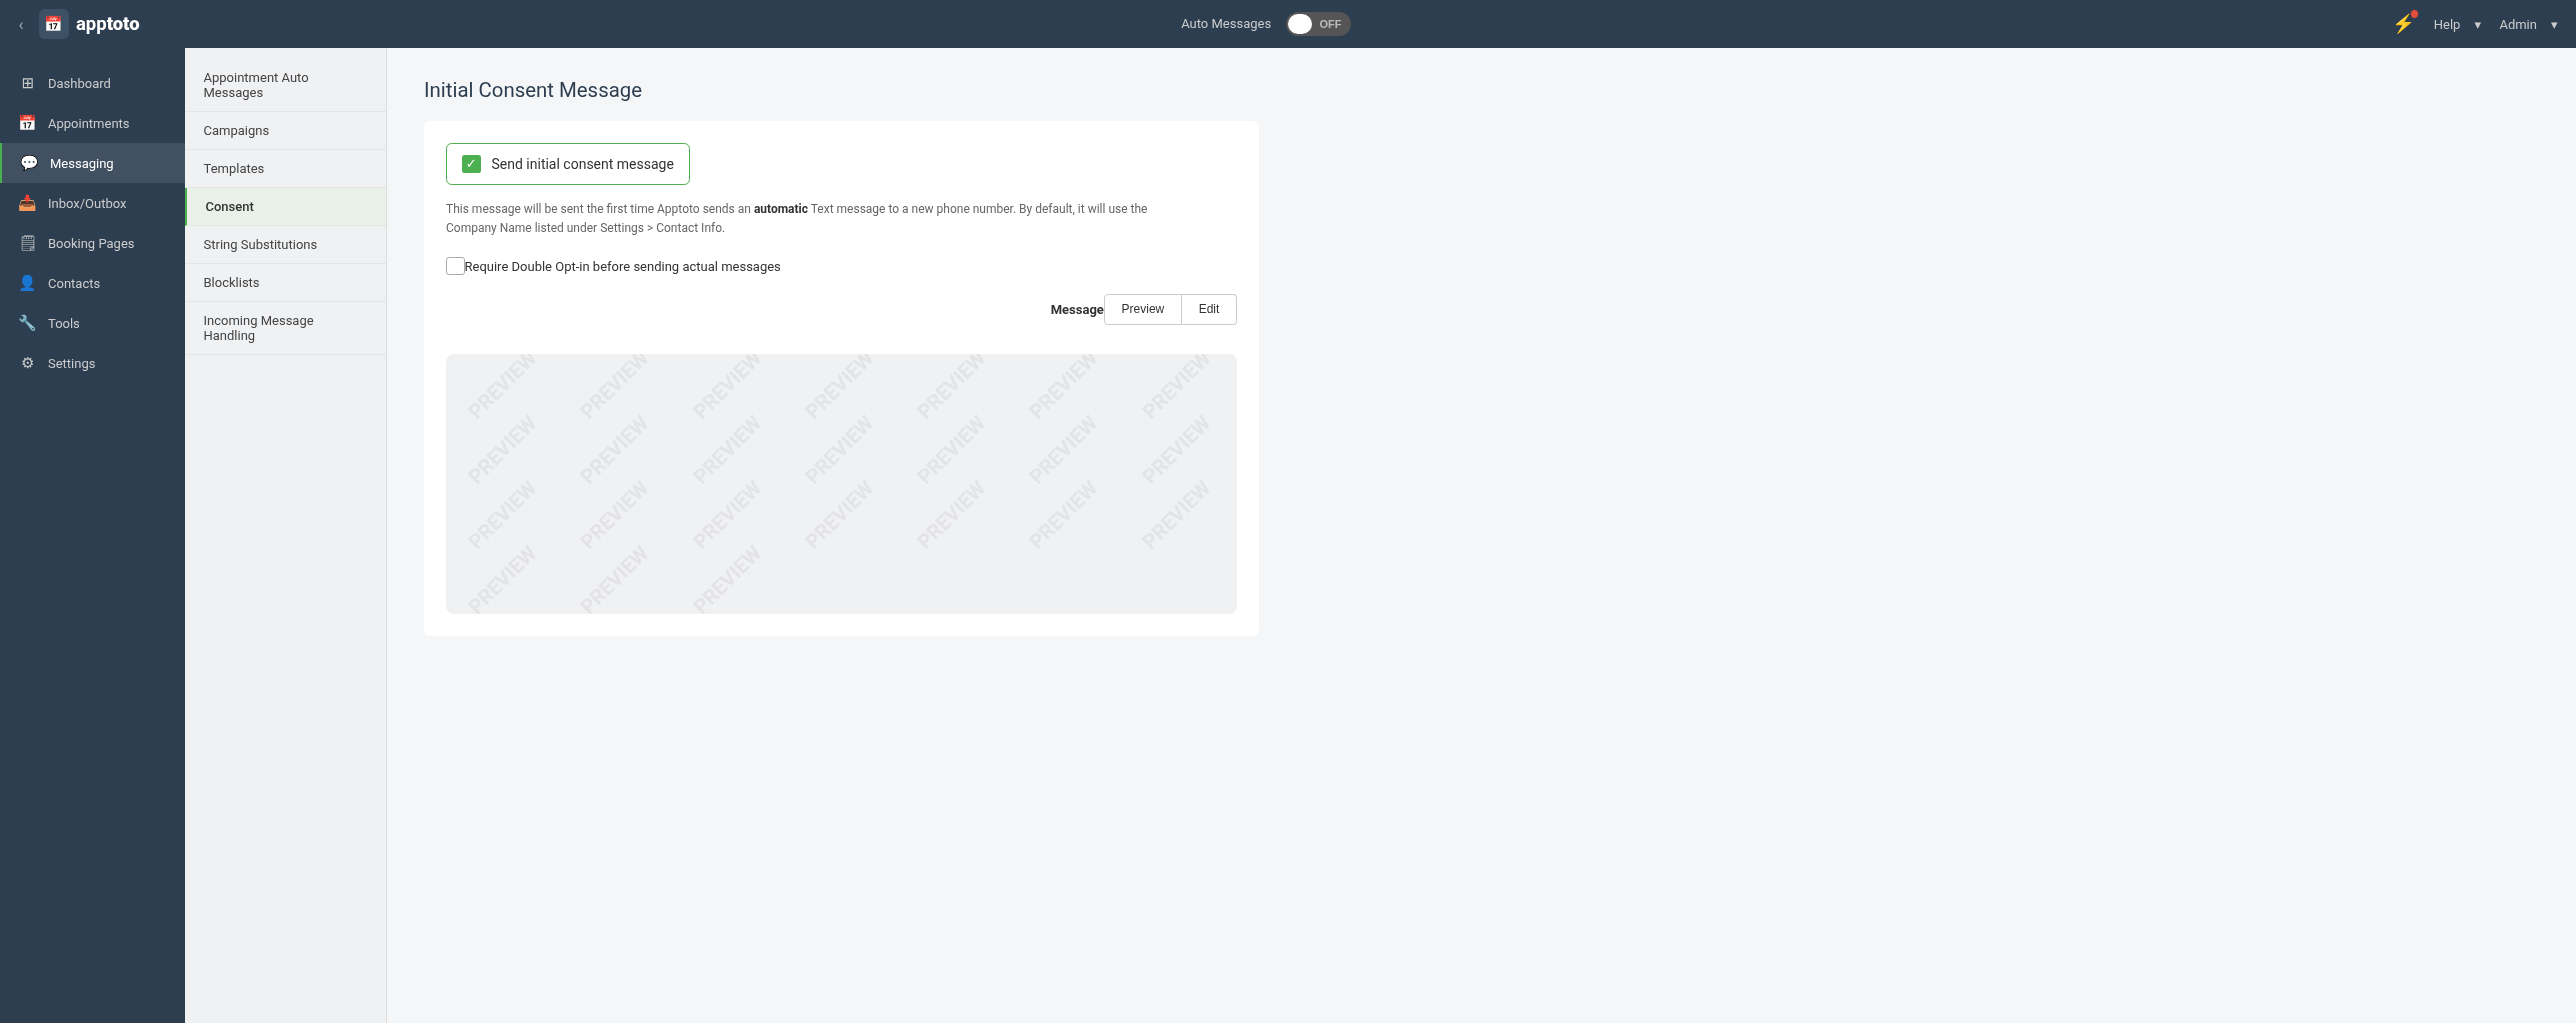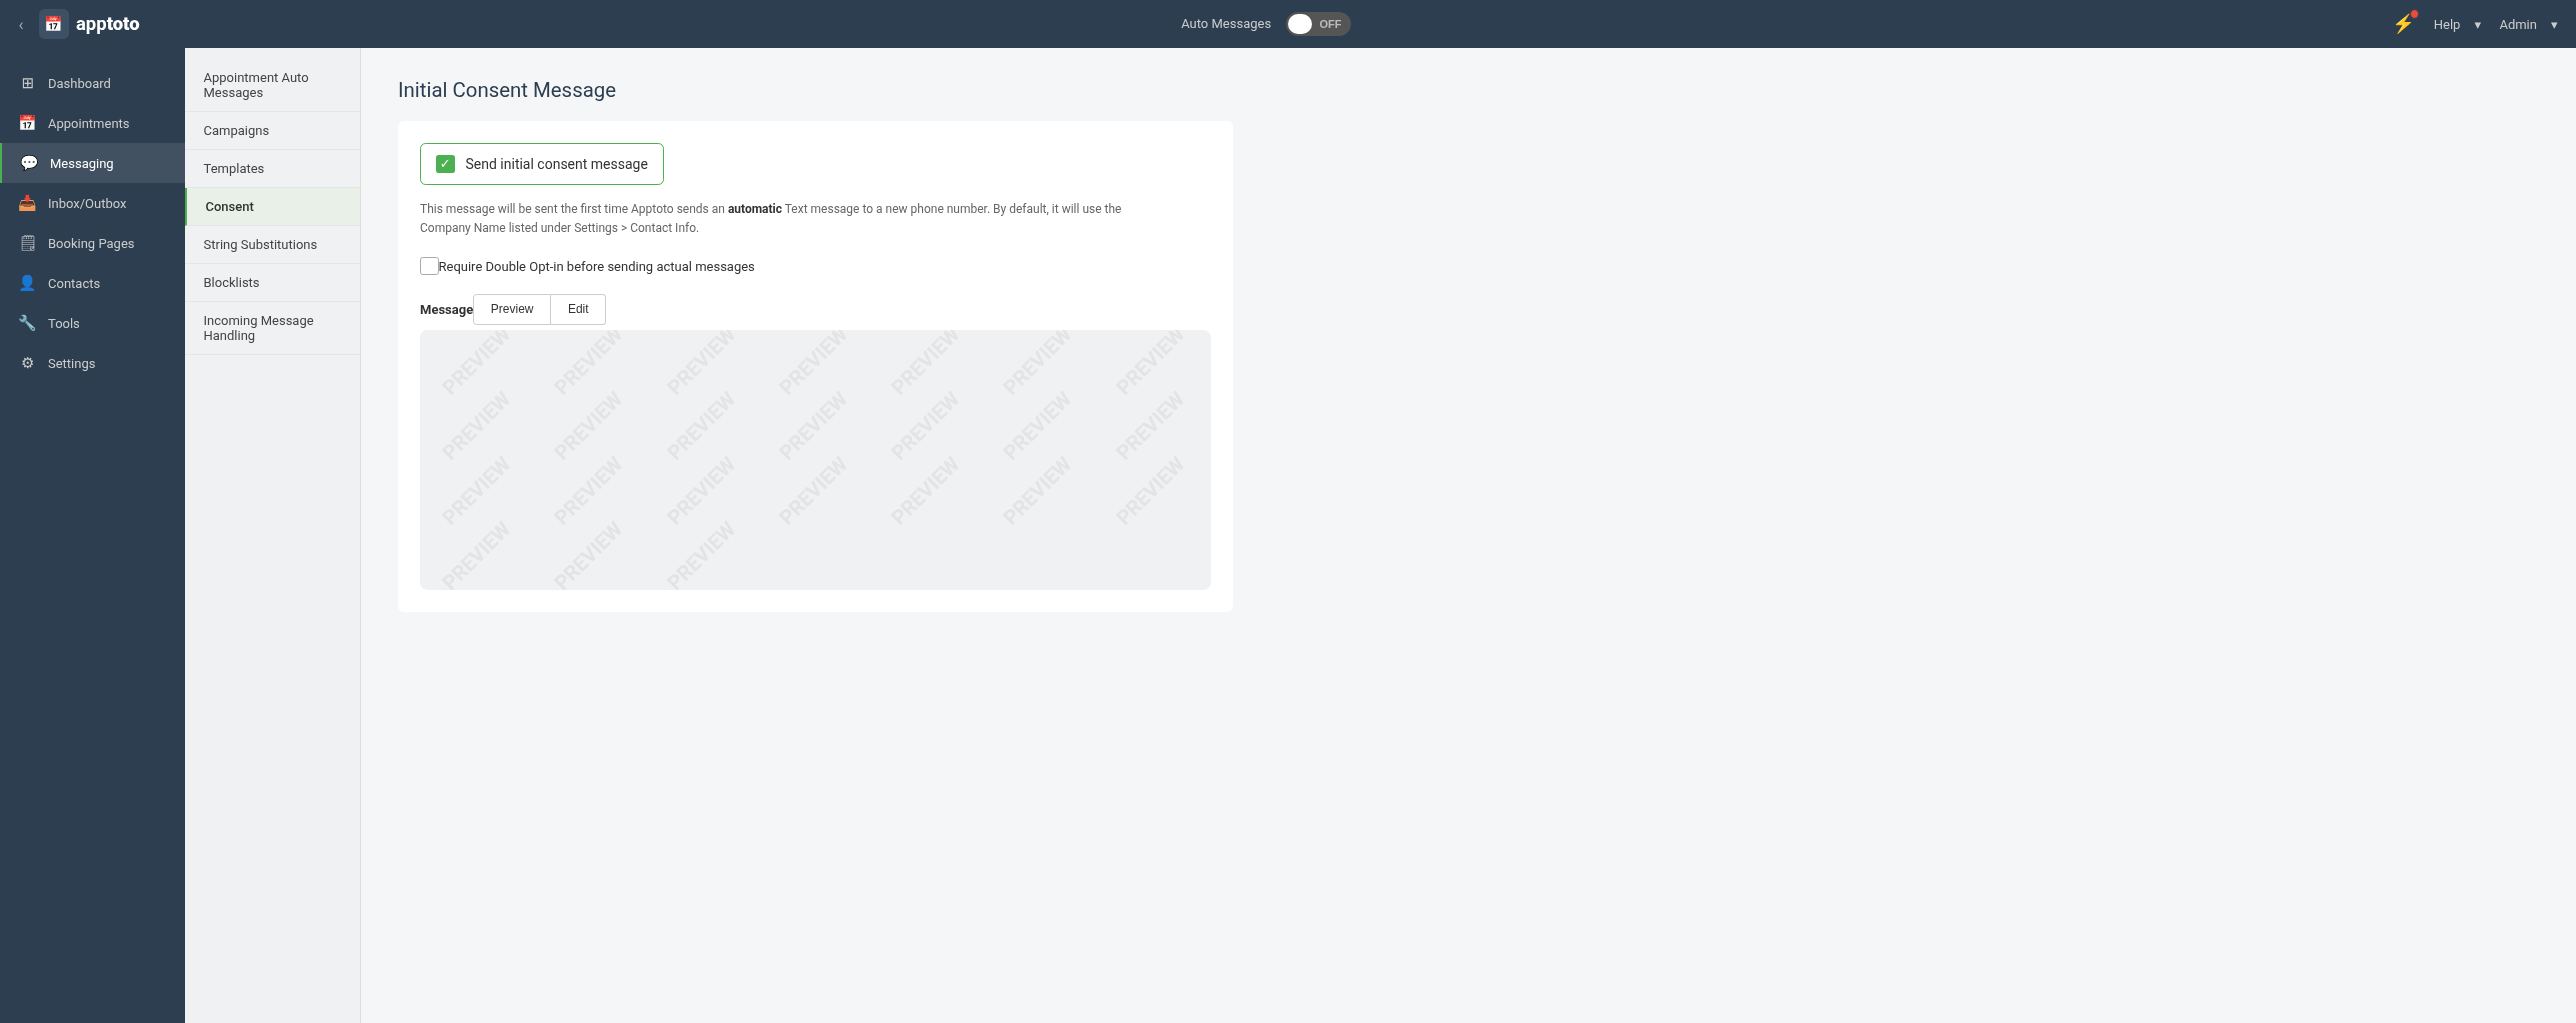--- a/index.html
+++ b/index.html
@@ -44,7 +44,7 @@
 
     
     .sidebar-mid {
-      width: 176px; background: #f0f1f3; flex-shrink: 0; overflow-y: auto;
+      width: 202px; background: #f0f1f3; flex-shrink: 0; overflow-y: auto;
       border-right: 0.9px solid #ddd; padding: 11px 0;
     }
     .mid-item {

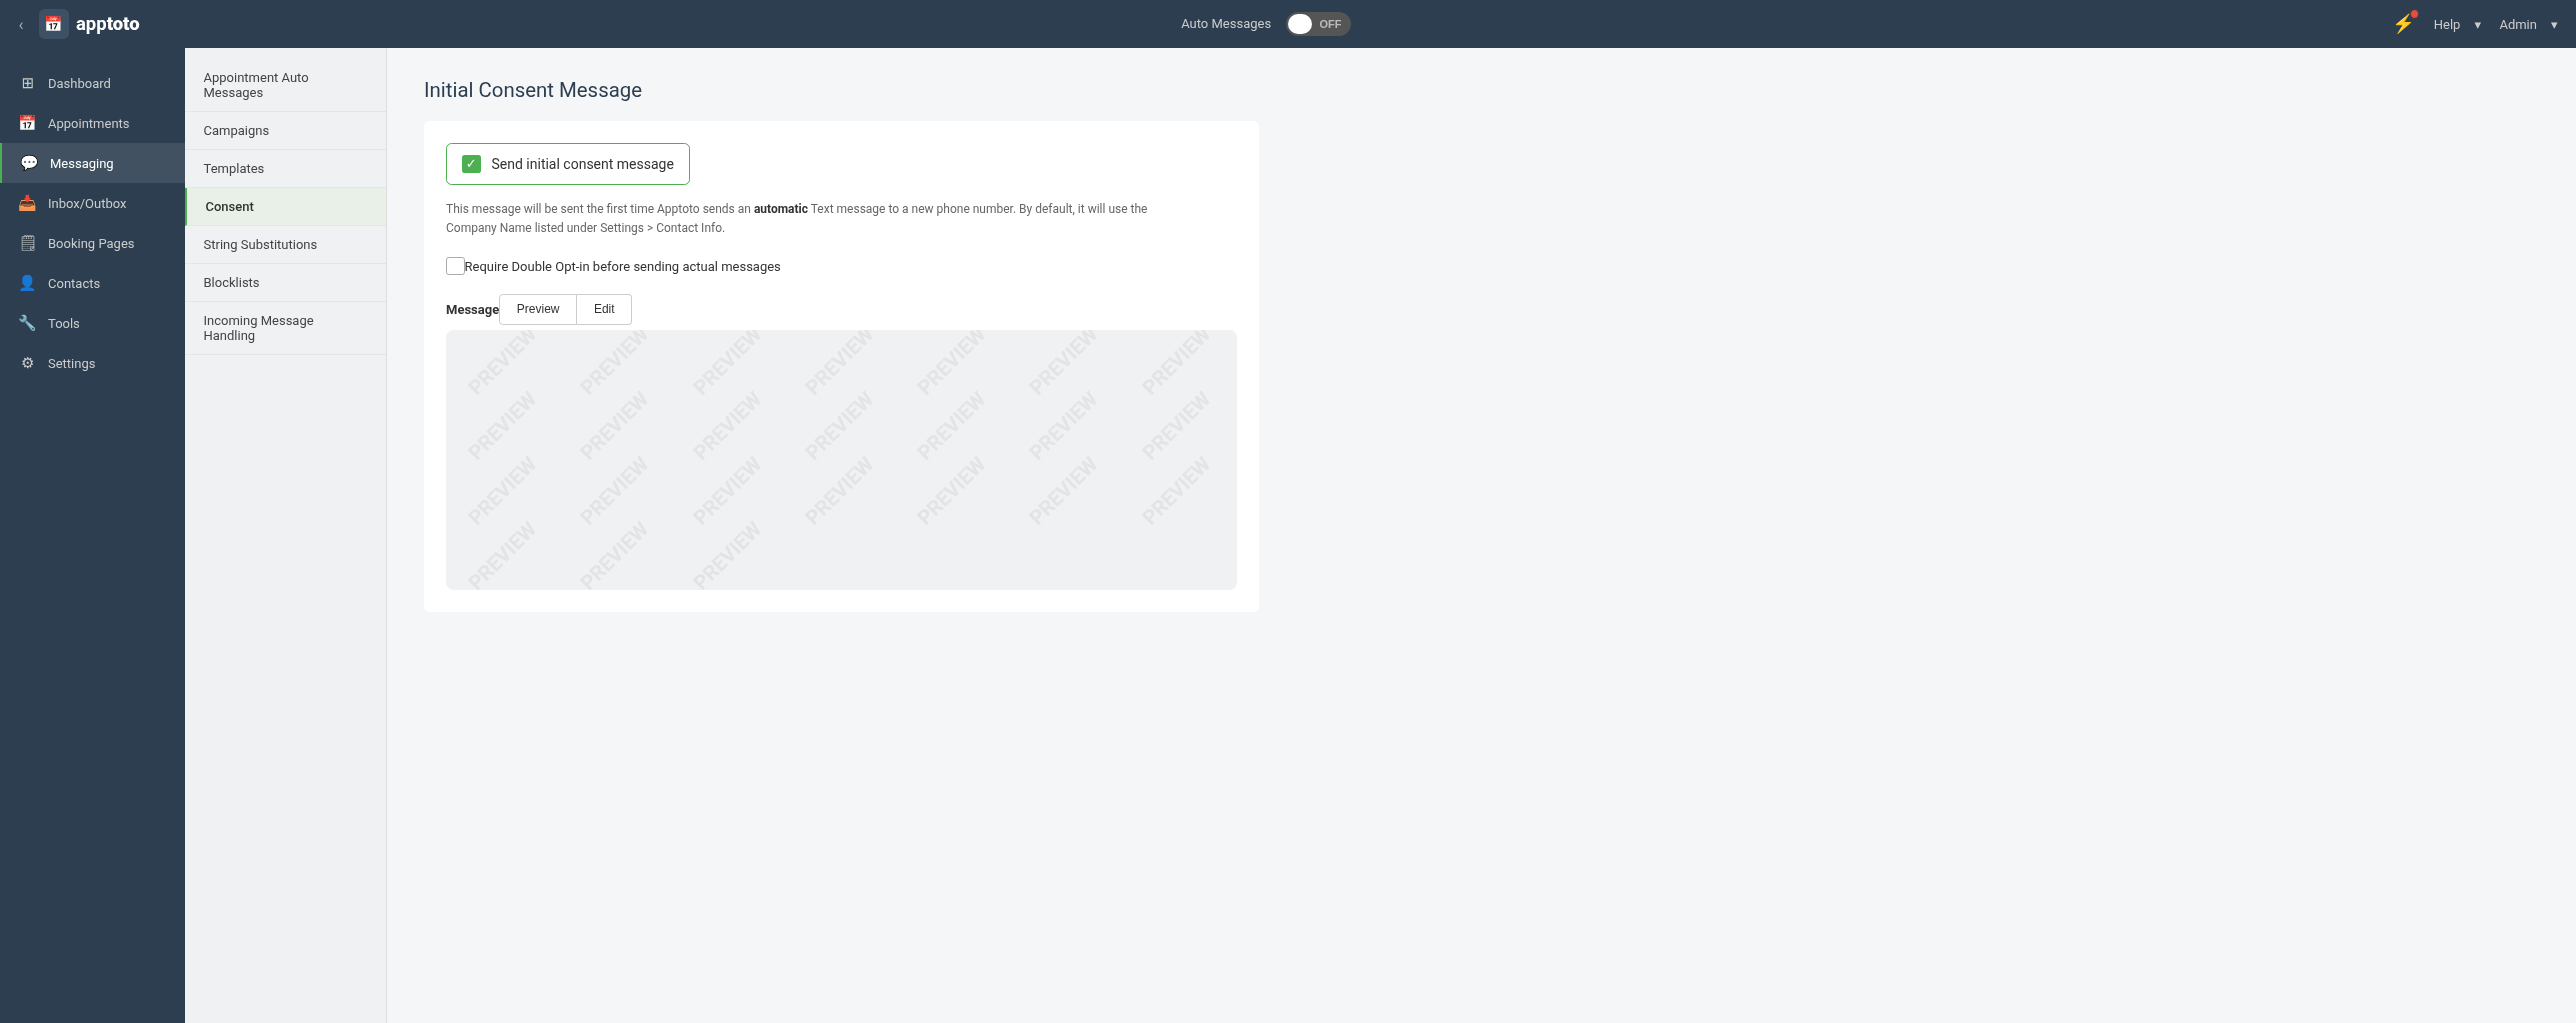--- a/index.html
+++ b/index.html
@@ -87,7 +87,7 @@
     .checkbox-label2 { font-size: 13px; color: #333; }
 
     .message-header {
-      display: flex; align-items: center; justify-content: flex-start; margin-bottom: 5px;
+      display: flex; align-items: center; justify-content: flex-end; margin-bottom: 29px;
     }
     .message-label { font-size: 13px; font-weight: 700; color: #333; }
     .btn-group { display: flex; gap: 0; }

